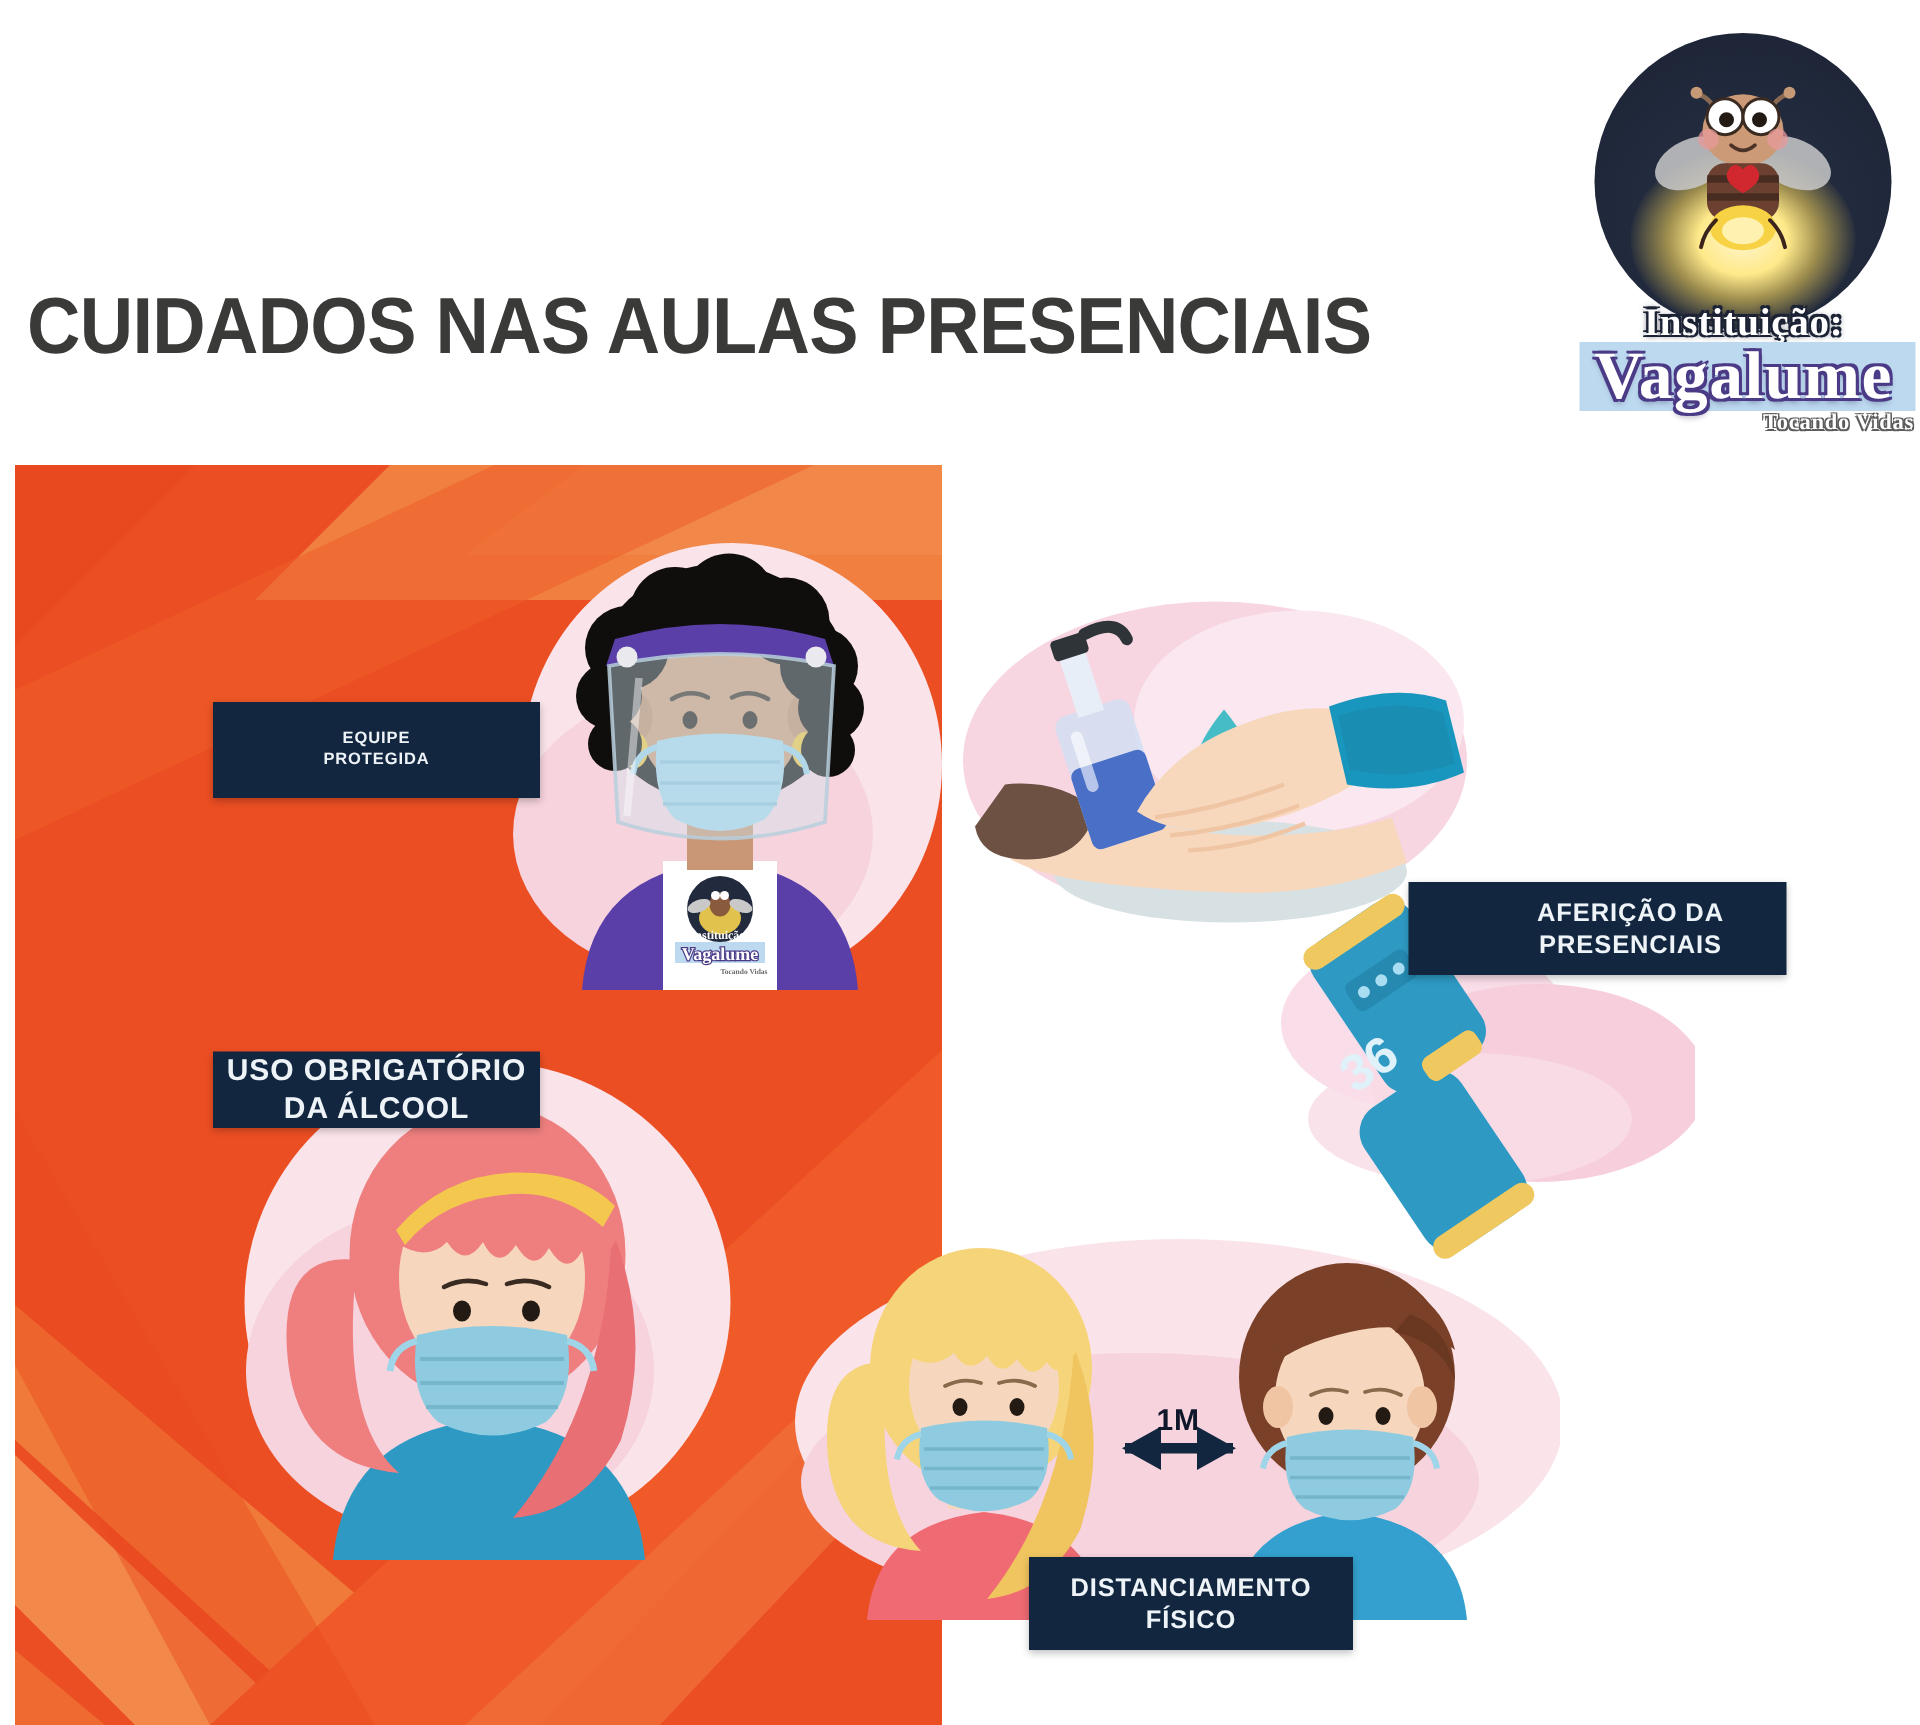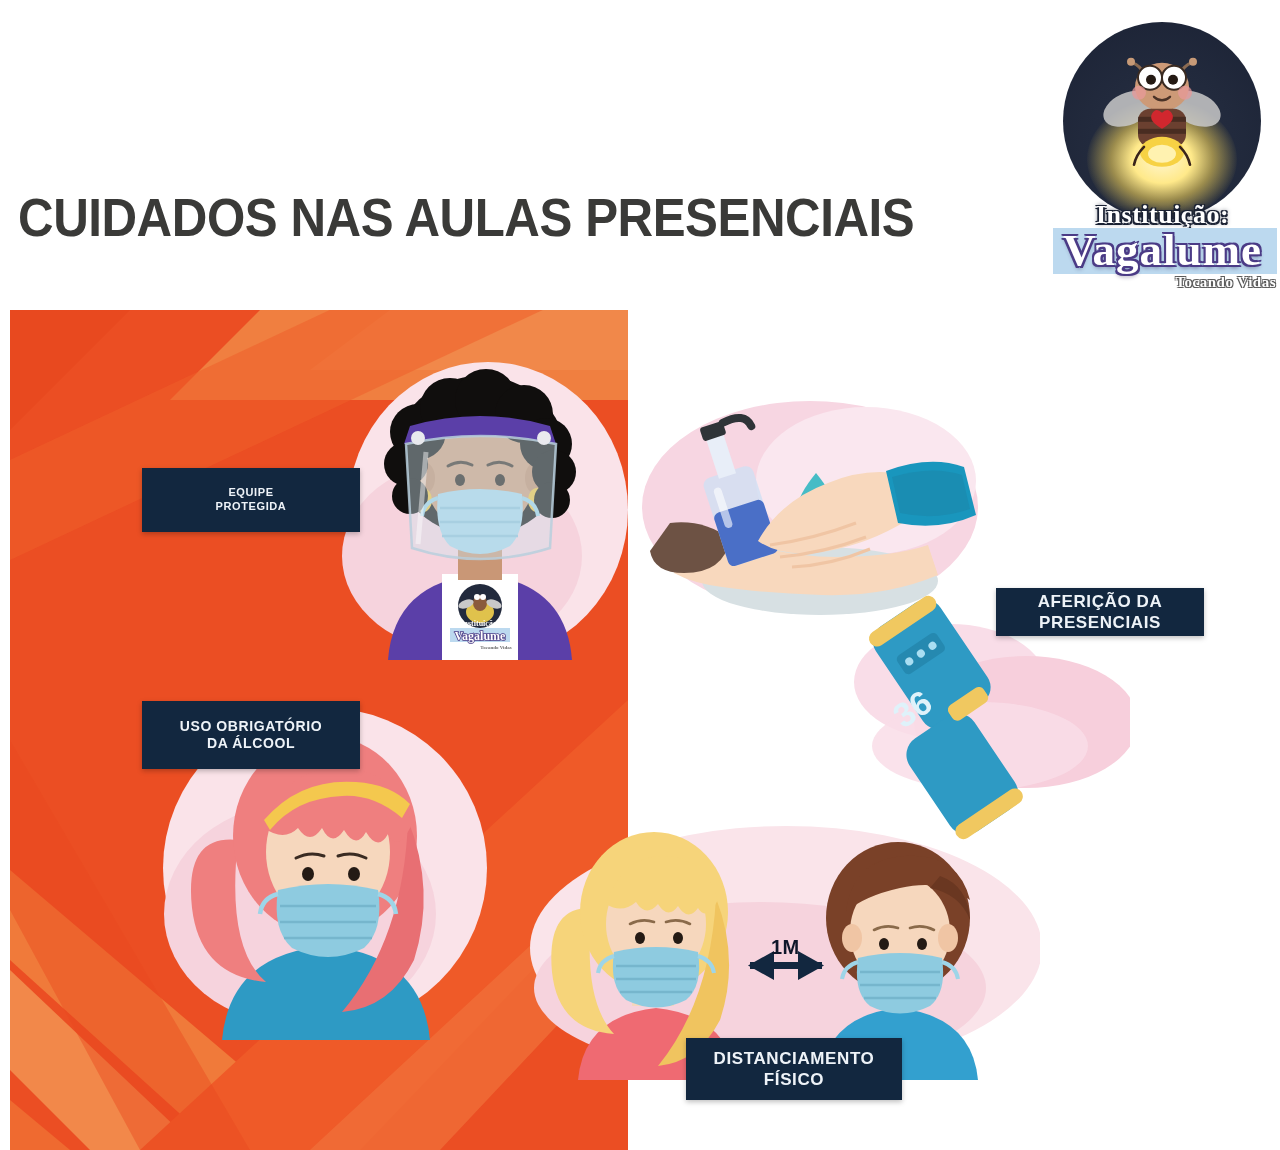--- a/index.html
+++ b/index.html
@@ -76,7 +76,7 @@
   .lbl-equipe{left:142px;top:468px;width:218px;height:64px;font-size:11px;}
   .lbl-mascara{left:142px;top:701px;width:218px;height:68px;font-size:14px;}
   .lbl-alcool{left:763px;top:372px;width:230px;height:56px;font-size:17px;}
-  .lbl-temp{left:996px;top:588px;width:208px;height:48px;font-size:17px;}
+  .lbl-temp{left:939px;top:588px;width:208px;height:62px;font-size:17px;padding-left:44px;}
   .lbl-dist{left:686px;top:1038px;width:216px;height:62px;font-size:17px;}
 
   

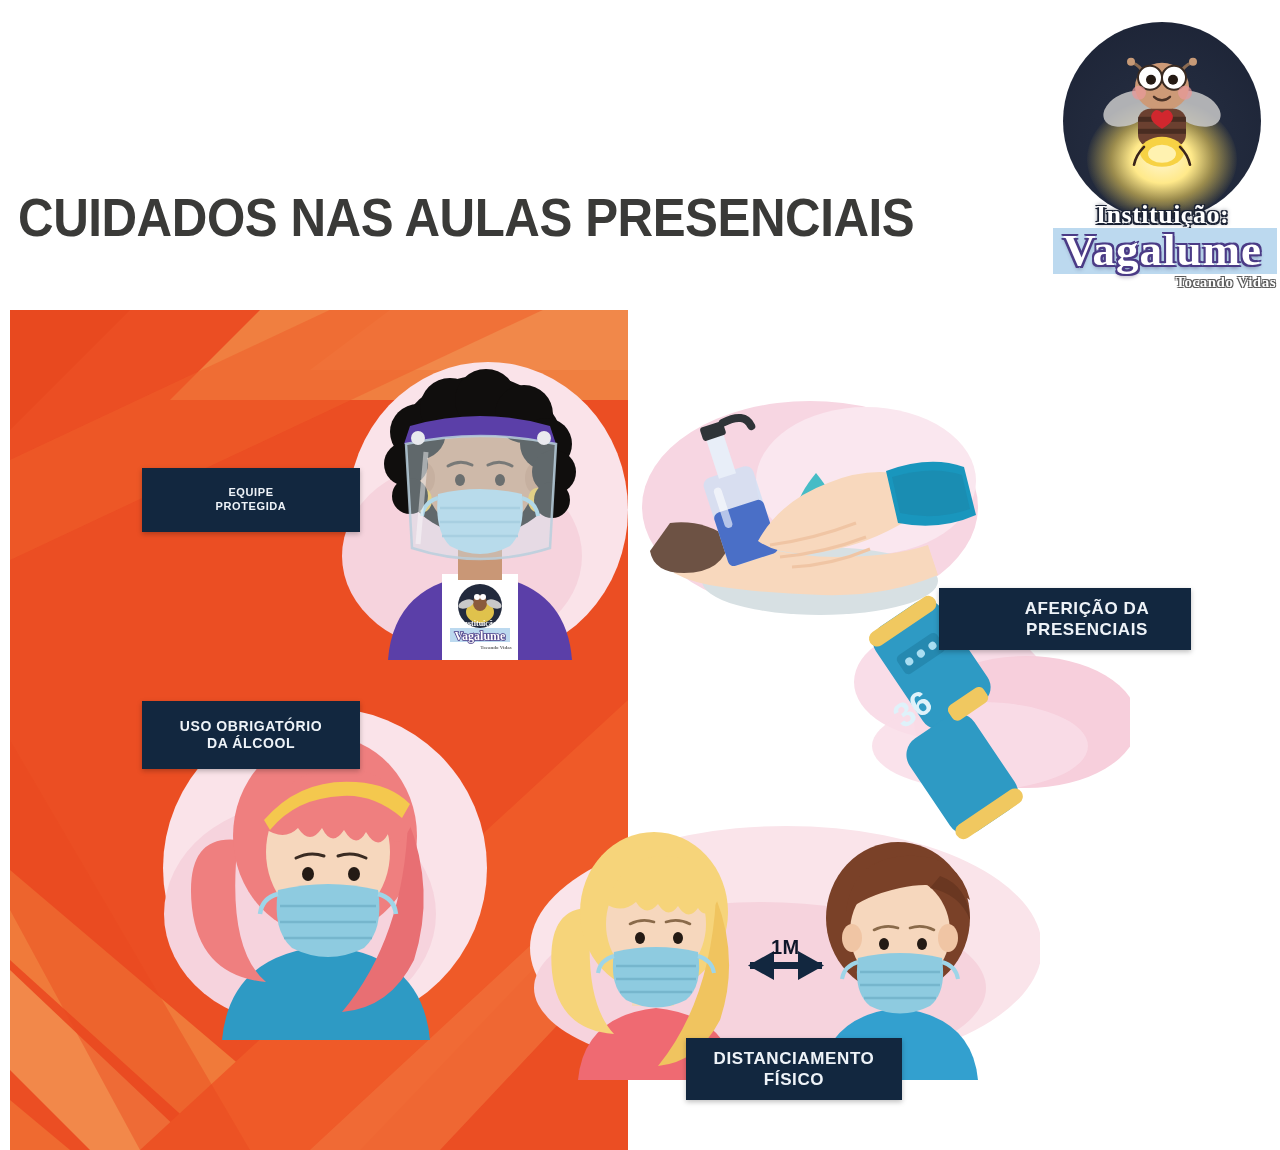--- a/index.html
+++ b/index.html
@@ -74,7 +74,7 @@
     box-shadow:0 2px 5px rgba(0,0,0,.25);
   }
   .lbl-equipe{left:142px;top:468px;width:218px;height:64px;font-size:11px;}
-  .lbl-mascara{left:142px;top:701px;width:218px;height:68px;font-size:14px;}
+  .lbl-mascara{left:142px;top:701px;width:218px;height:51px;font-size:20px;}
   .lbl-alcool{left:763px;top:372px;width:230px;height:56px;font-size:17px;}
   .lbl-temp{left:939px;top:588px;width:208px;height:62px;font-size:17px;padding-left:44px;}
   .lbl-dist{left:686px;top:1038px;width:216px;height:62px;font-size:17px;}

